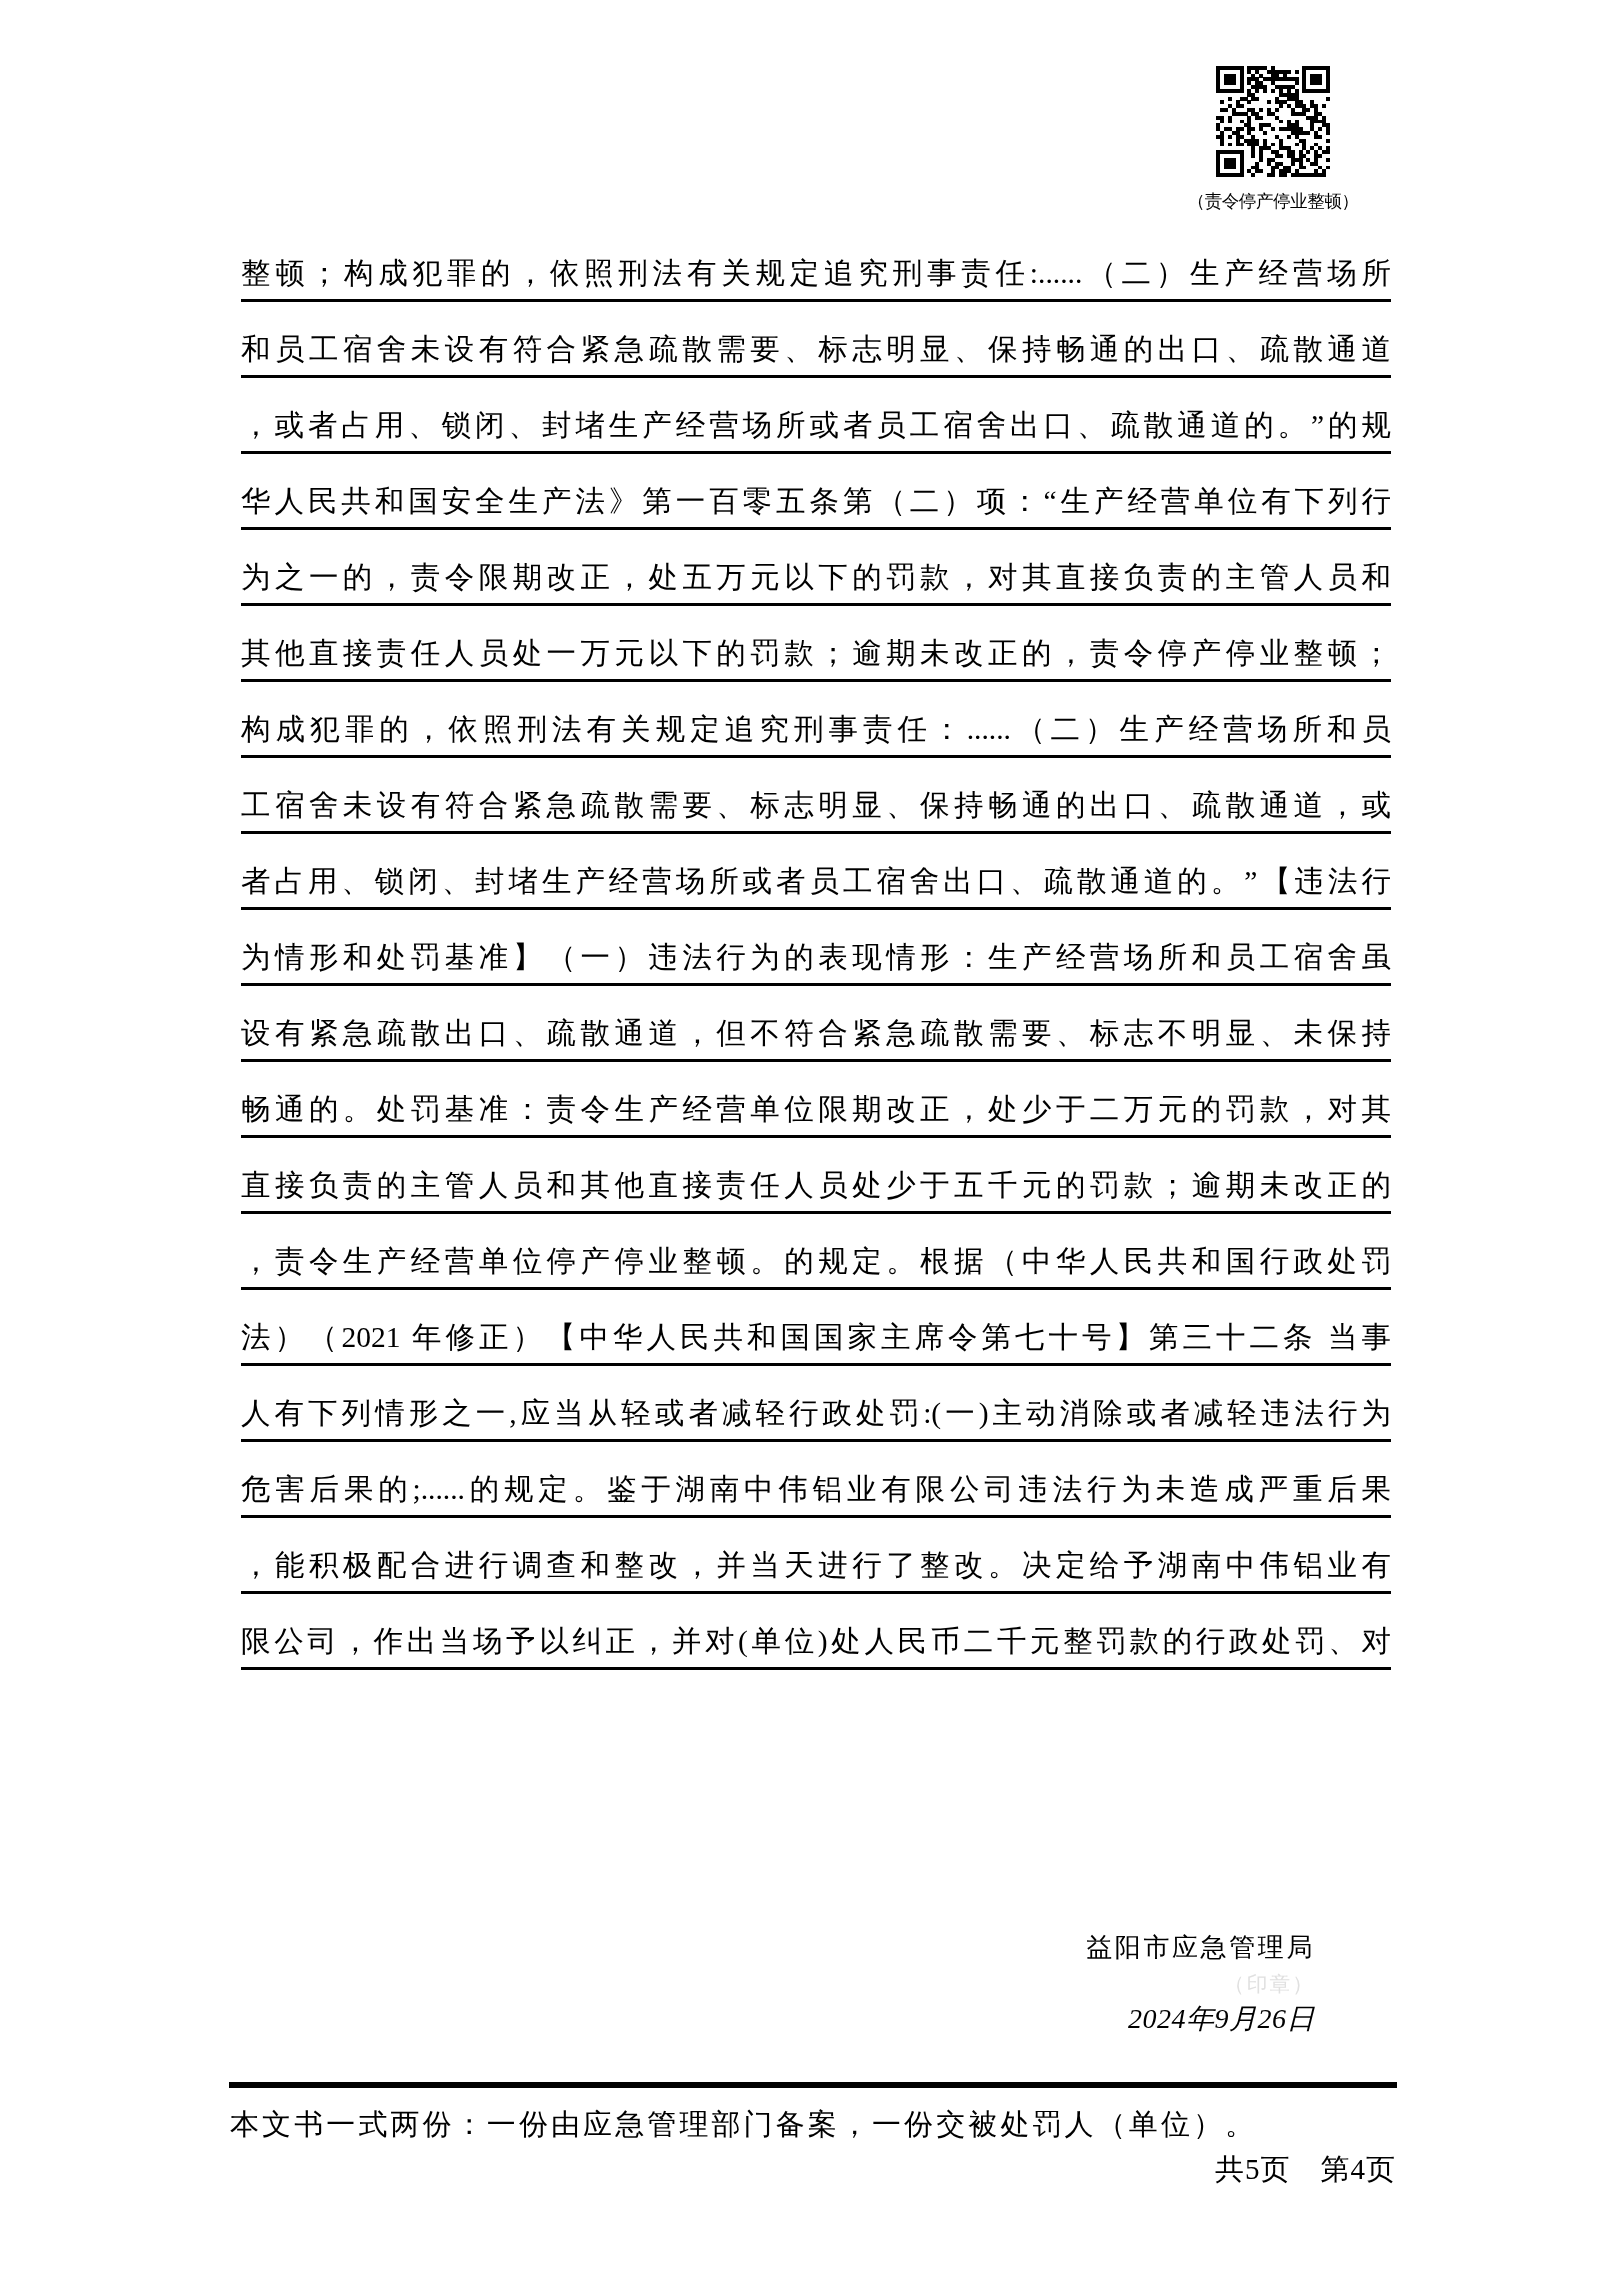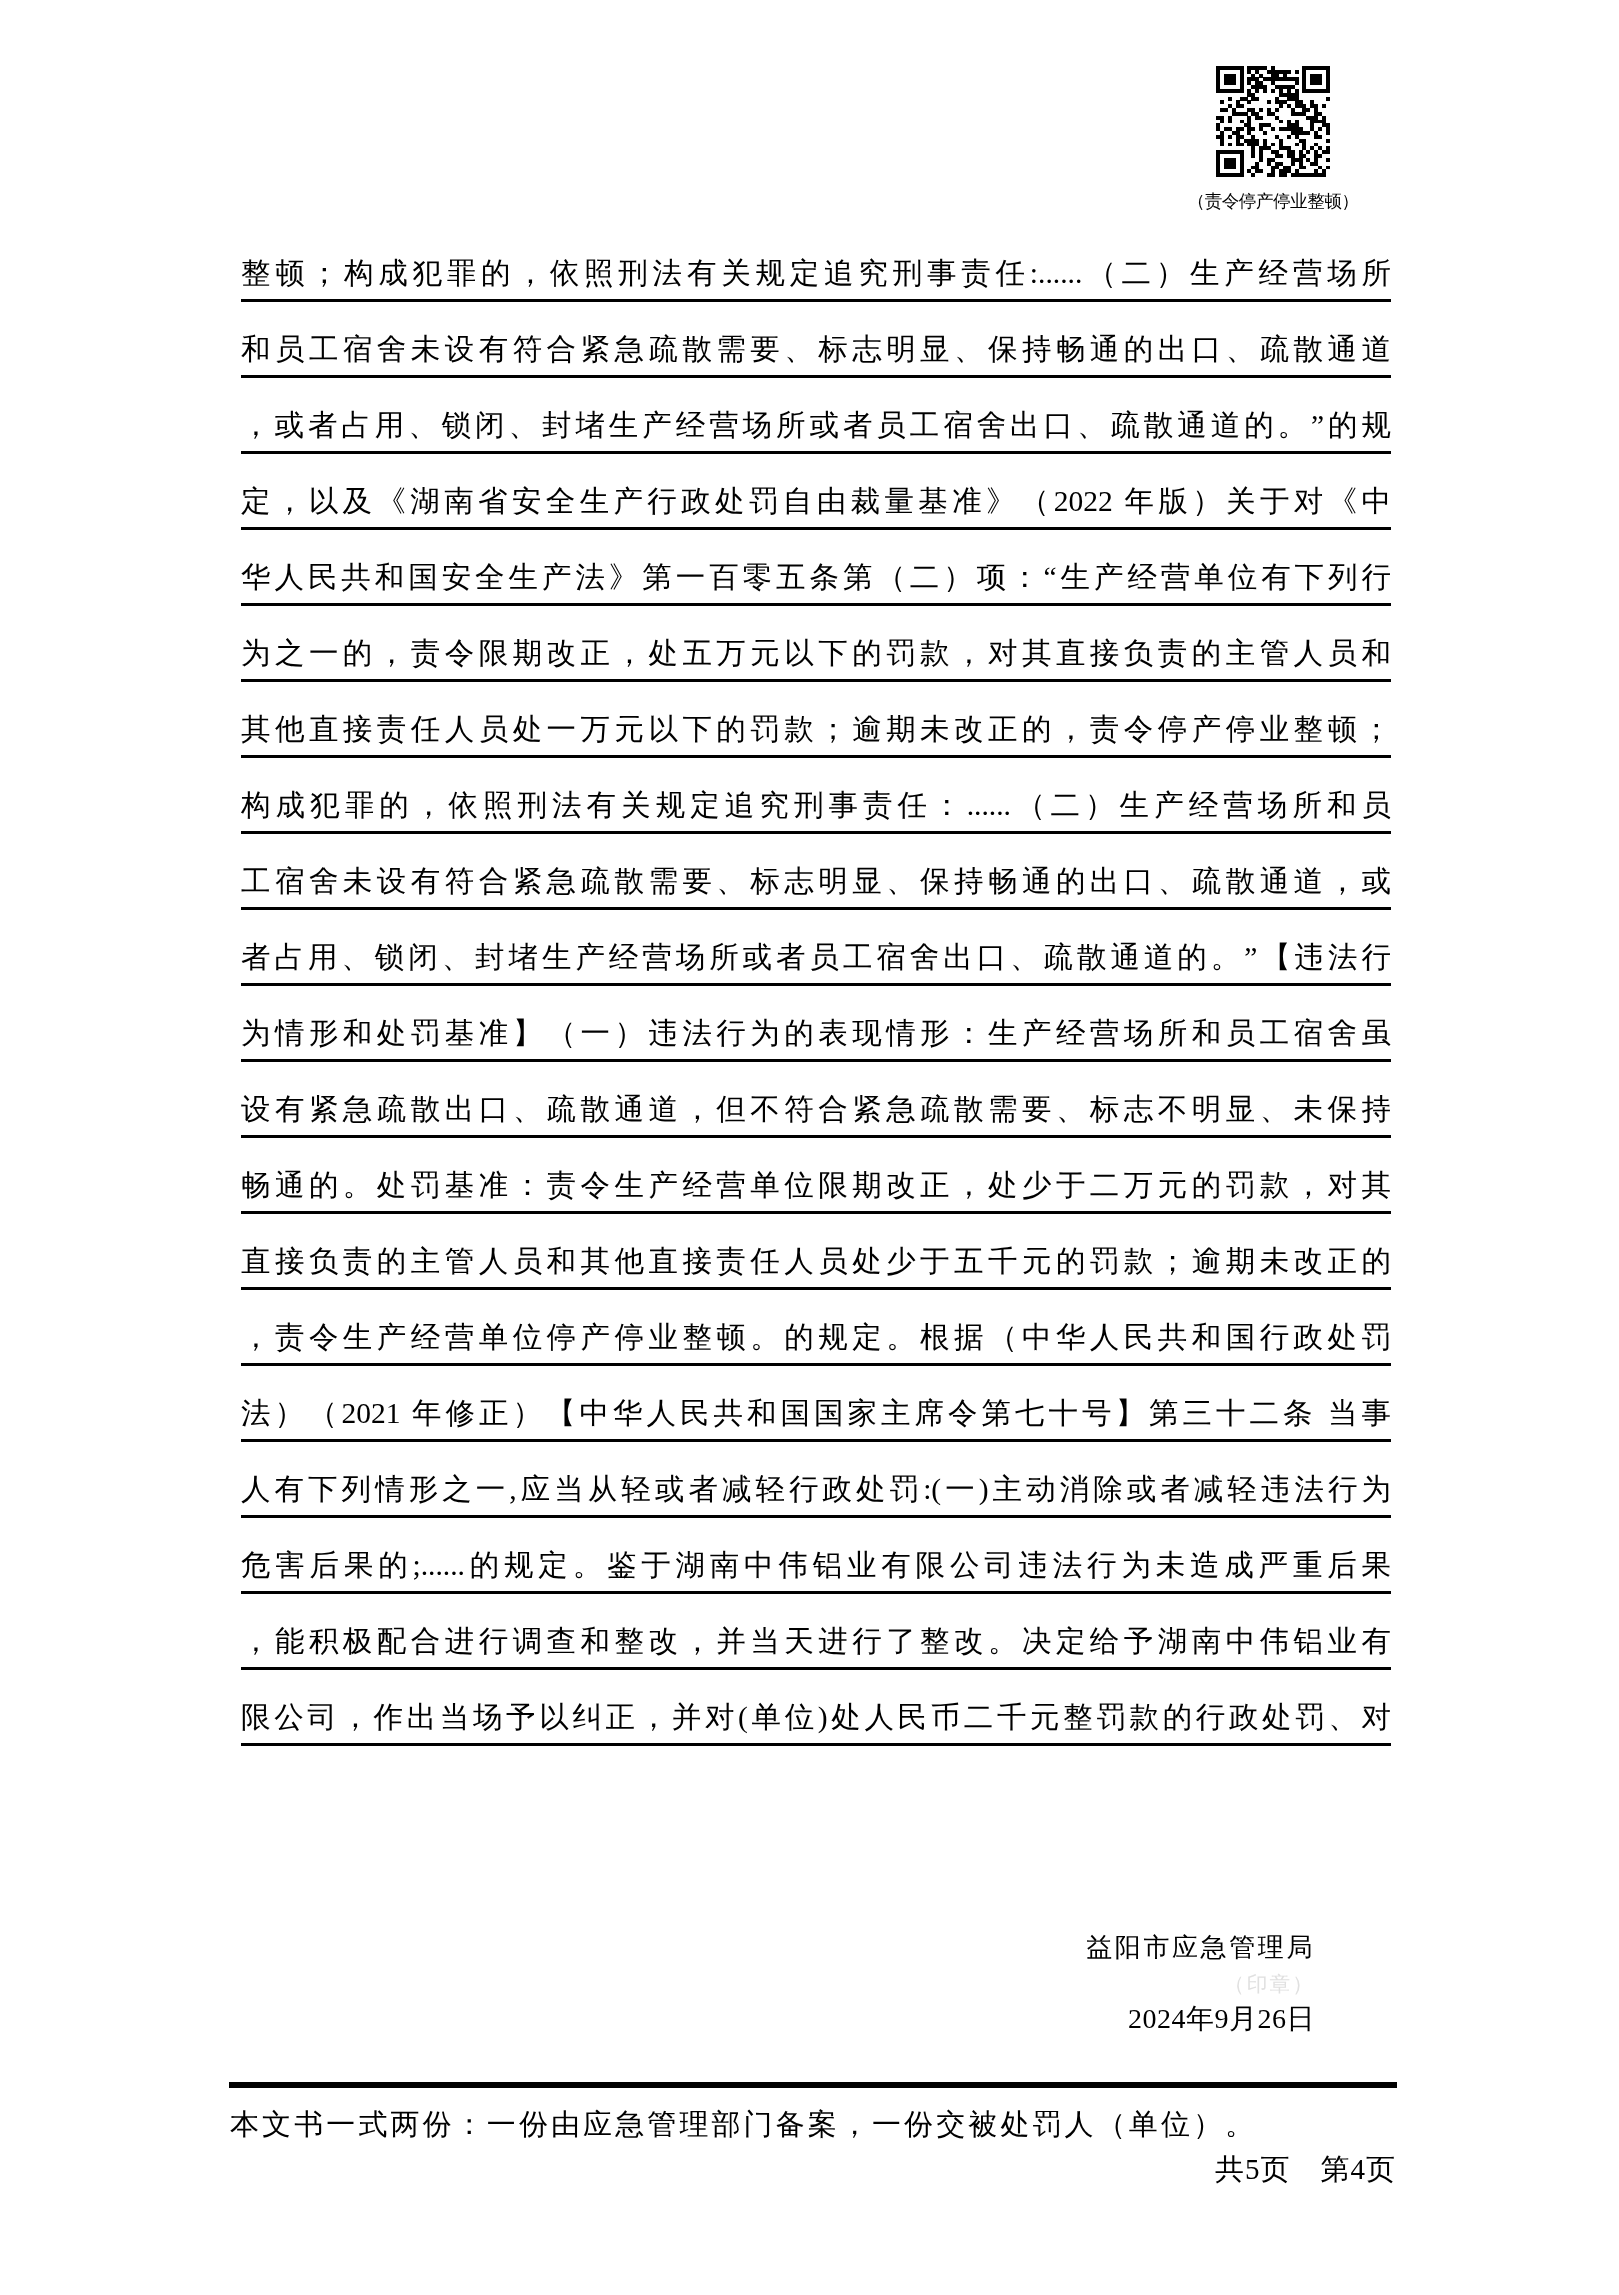--- a/index.html
+++ b/index.html
@@ -488,9 +488,6 @@
         <span>，或者占用、锁闭、封堵生产经营场所或者员工宿舍出口、疏散通道的。”的规</span>
       </div>
       <div class="body-line">
-        <span>定，以及《湖南省安全生产行政处罚自由裁量基准》（2022 年版）关于对《中</span>
-      </div>
-      <div class="body-line">
         <span>华人民共和国安全生产法》第一百零五条第（二）项：“生产经营单位有下列行</span>
       </div>
       <div class="body-line">

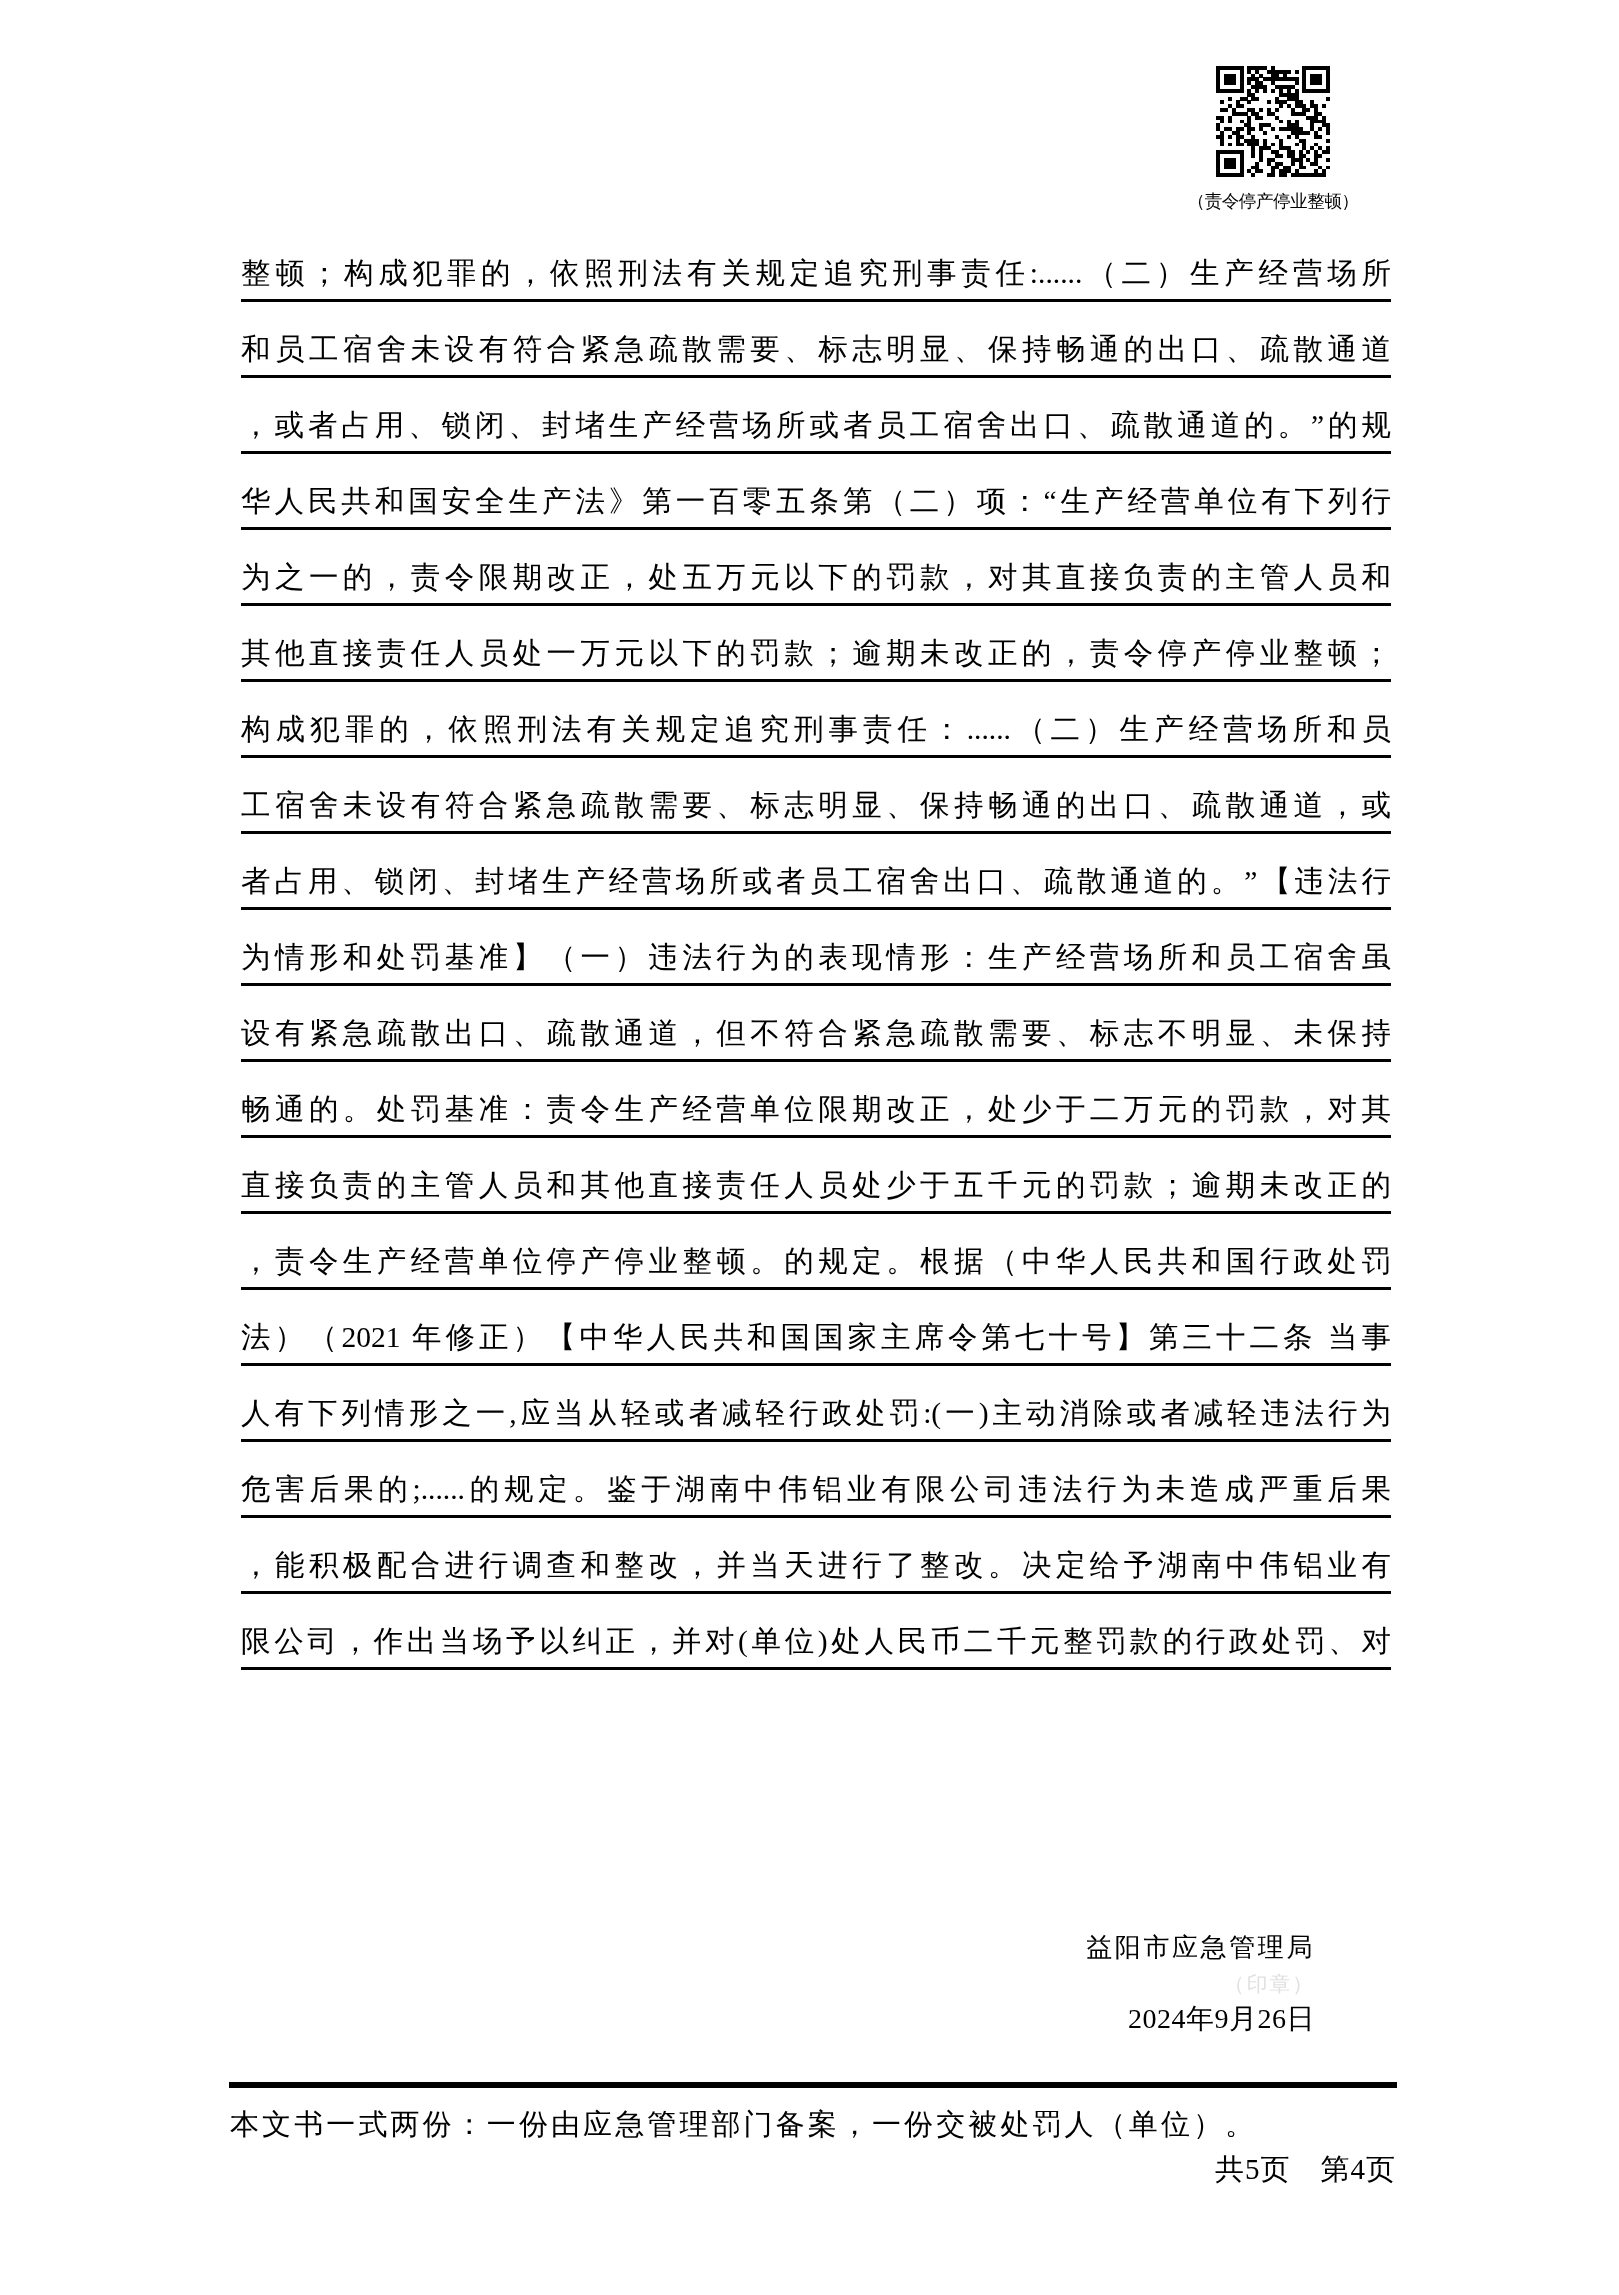--- a/index.html
+++ b/index.html
@@ -53,7 +53,7 @@
   }
   .agency{font-size:26px;letter-spacing:2.6px;white-space:nowrap;}
   .seal-hint{font-size:20.7px;letter-spacing:2.1px;color:var(--seal,#e0e0e0);margin-top:5.2px;}
-  .sig-date{font-size:28px;letter-spacing:0.5px;margin-top:2.1px;white-space:nowrap;}
+  .sig-date{font-size:28px;letter-spacing:0.5px;margin-top:2.1px;white-space:nowrap;font-style:italic;}
   
   .footer-rule{
     position:absolute;left:229px;top:2082px;width:1168px;height:6.2px;

